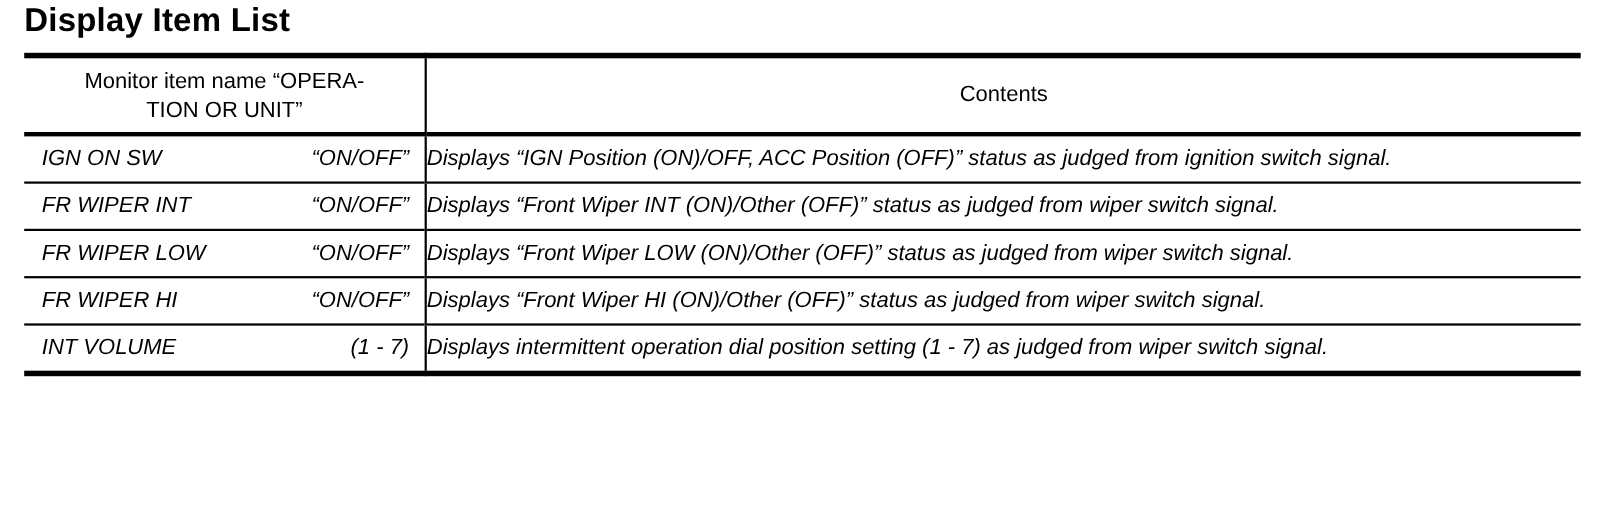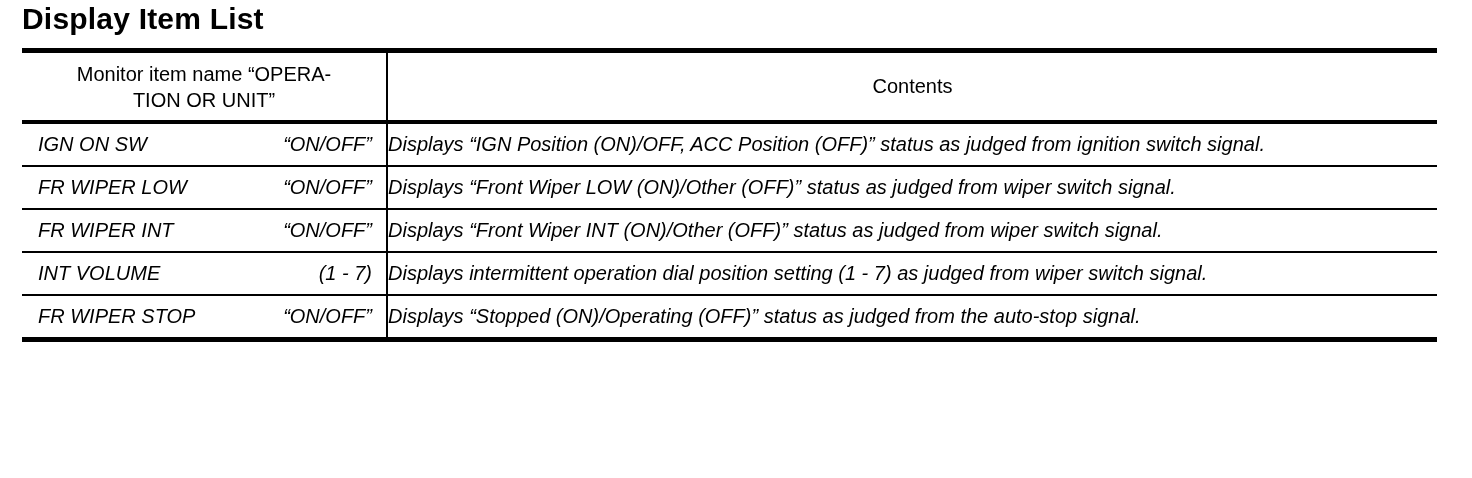--- a/index.html
+++ b/index.html
@@ -82,21 +82,21 @@
   <tr>
     <td class="cell-monitor">
       <span class="cell-inner">
+        <span>FR WIPER INT</span>
+        <span>“ON/OFF”</span>
+      </span>
+    </td>
+    <td class="cell-contents">Displays “Front Wiper INT (ON)/Other (OFF)” status as judged from wiper switch signal.</td>
+  </tr>
+
+  <tr>
+    <td class="cell-monitor">
+      <span class="cell-inner">
         <span>FR WIPER LOW</span>
         <span>“ON/OFF”</span>
       </span>
     </td>
     <td class="cell-contents">Displays “Front Wiper LOW (ON)/Other (OFF)” status as judged from wiper switch signal.</td>
-  </tr>
-
-  <tr>
-    <td class="cell-monitor">
-      <span class="cell-inner">
-        <span>FR WIPER INT</span>
-        <span>“ON/OFF”</span>
-      </span>
-    </td>
-    <td class="cell-contents">Displays “Front Wiper INT (ON)/Other (OFF)” status as judged from wiper switch signal.</td>
   </tr>
 
 

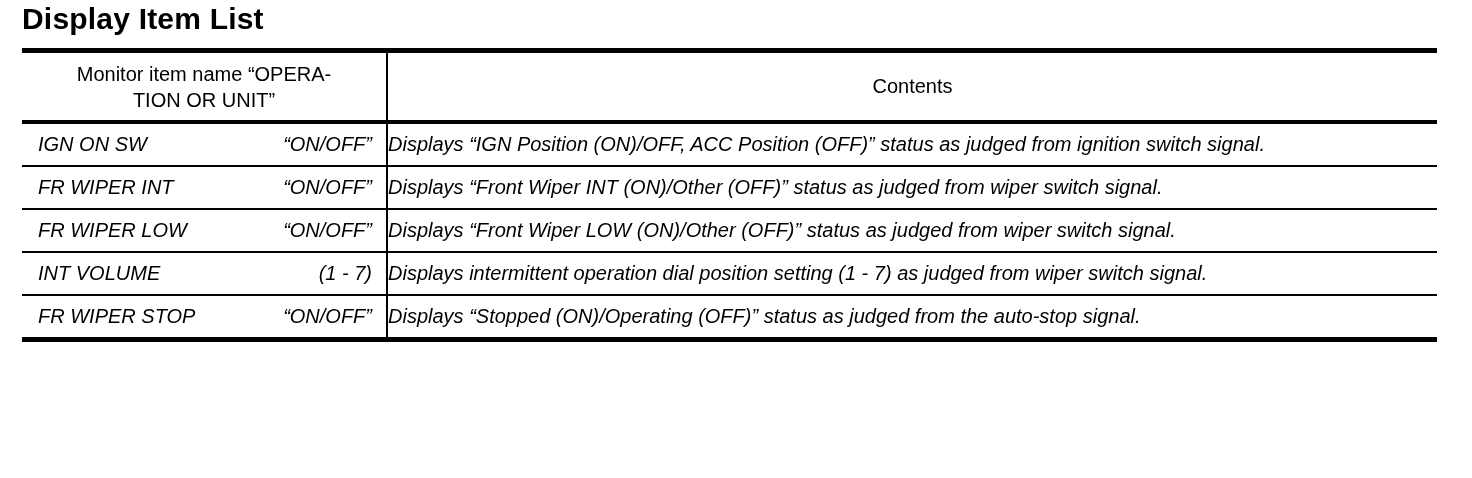--- a/index.html
+++ b/index.html
@@ -99,6 +99,15 @@
     <td class="cell-contents">Displays “Front Wiper LOW (ON)/Other (OFF)” status as judged from wiper switch signal.</td>
   </tr>
 
+  <tr>
+    <td class="cell-monitor">
+      <span class="cell-inner">
+        <span>FR WIPER HI</span>
+        <span>“ON/OFF”</span>
+      </span>
+    </td>
+    <td class="cell-contents">Displays “Front Wiper HI (ON)/Other (OFF)” status as judged from wiper switch signal.</td>
+  </tr>
 
 
   <tr>

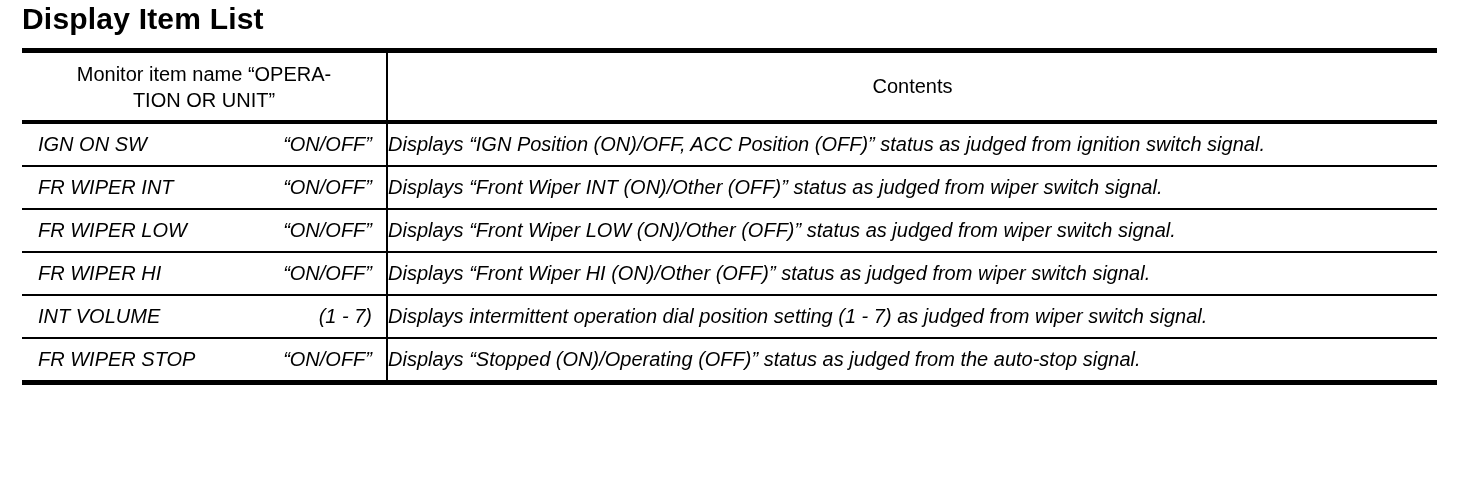--- a/index.html
+++ b/index.html
@@ -121,15 +121,6 @@
   </tr>
 
 
-  <tr>
-    <td class="cell-monitor">
-      <span class="cell-inner">
-        <span>FR WIPER STOP</span>
-        <span>“ON/OFF”</span>
-      </span>
-    </td>
-    <td class="cell-contents">Displays “Stopped (ON)/Operating (OFF)” status as judged from the auto-stop signal.</td>
-  </tr>
 </tbody>
   </table>
 </div>

